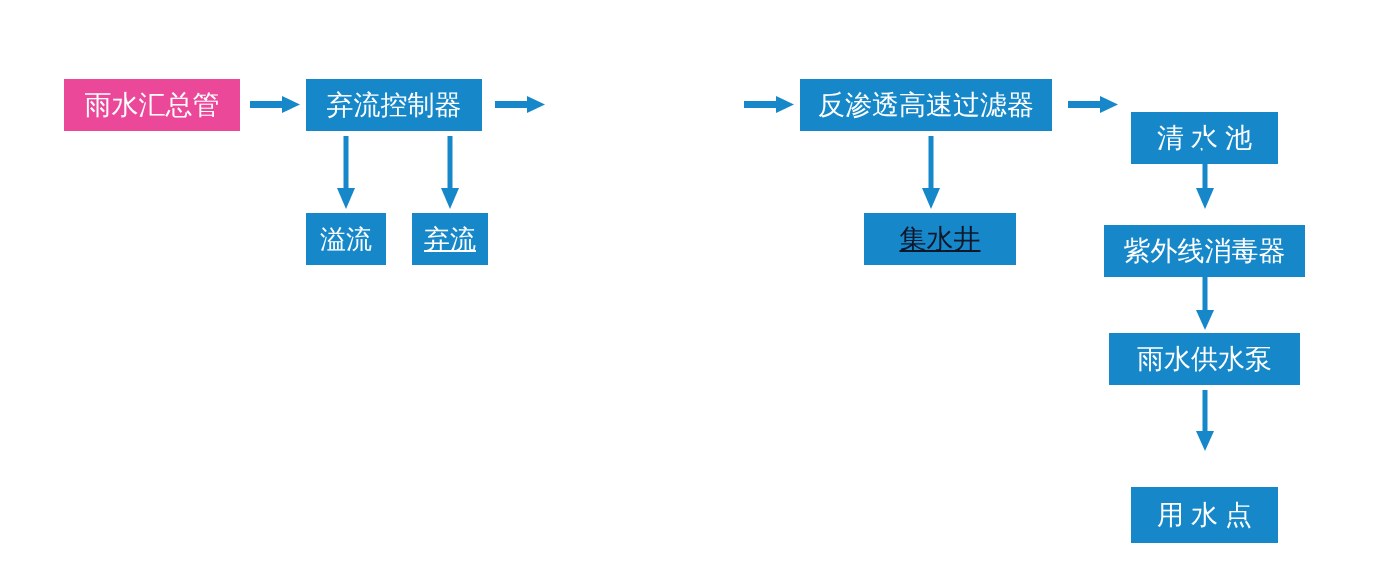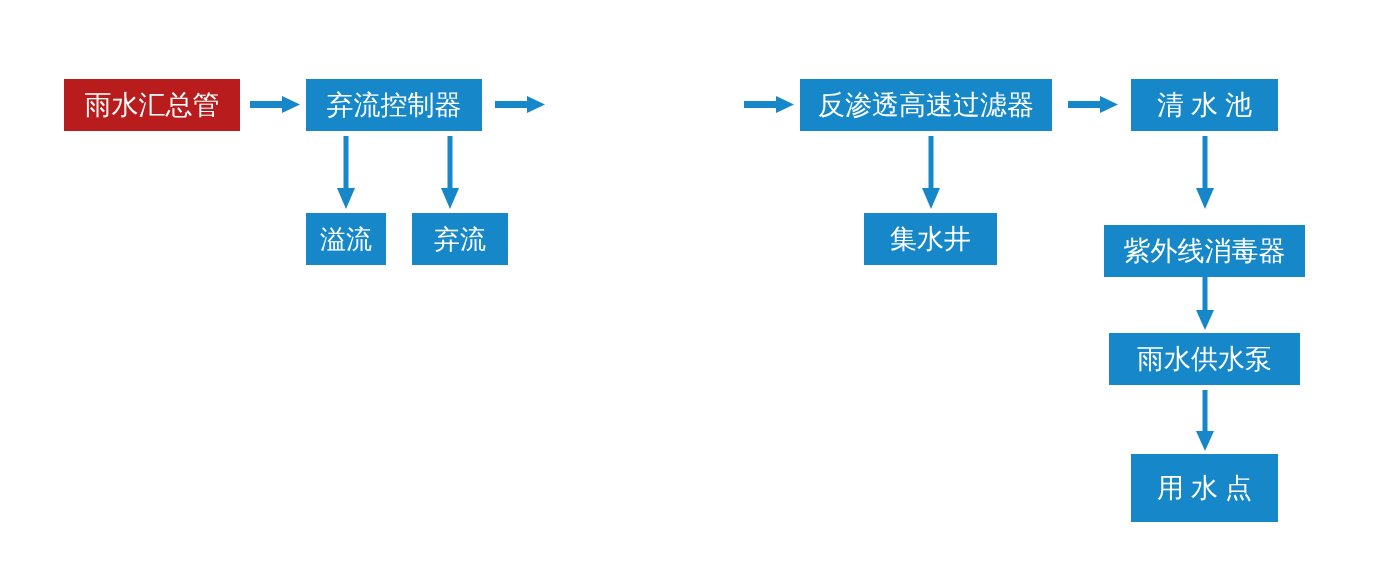--- a/index.html
+++ b/index.html
@@ -62,7 +62,7 @@
 
 <div id="flowchart" style="background: rgb(255, 255, 255);">
 
-  <div class="node" style="left: 64px; top: 79px; width: 176px; height: 52px; background: #b91c1c; color: rgb(255, 255, 255);">雨水汇总管</div>
+  <div class="node" style="left: 64px; top: 79px; width: 176px; height: 52px; background: #ec4899; color: rgb(255, 255, 255);">雨水汇总管</div>
 
   <div class="node" style="left: 306px; top: 79px; width: 176px; height: 52px; background: rgb(22, 136, 202); color: #ffffff;">弃流控制器</div>
 

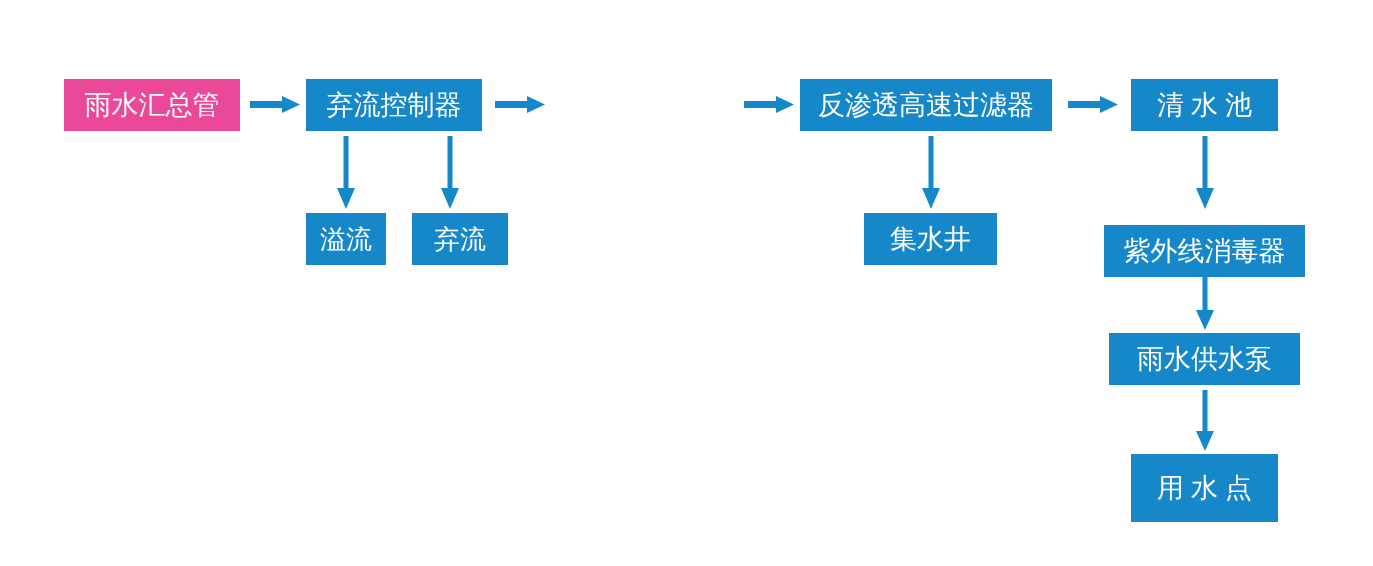--- a/index.html
+++ b/index.html
@@ -38,6 +38,7 @@
     letter-spacing: 7px;
     padding-left: 20px;
     padding-right: 13px;
+    margin-top: 33px;
   }
   .node.small {
     font-size: 26px;

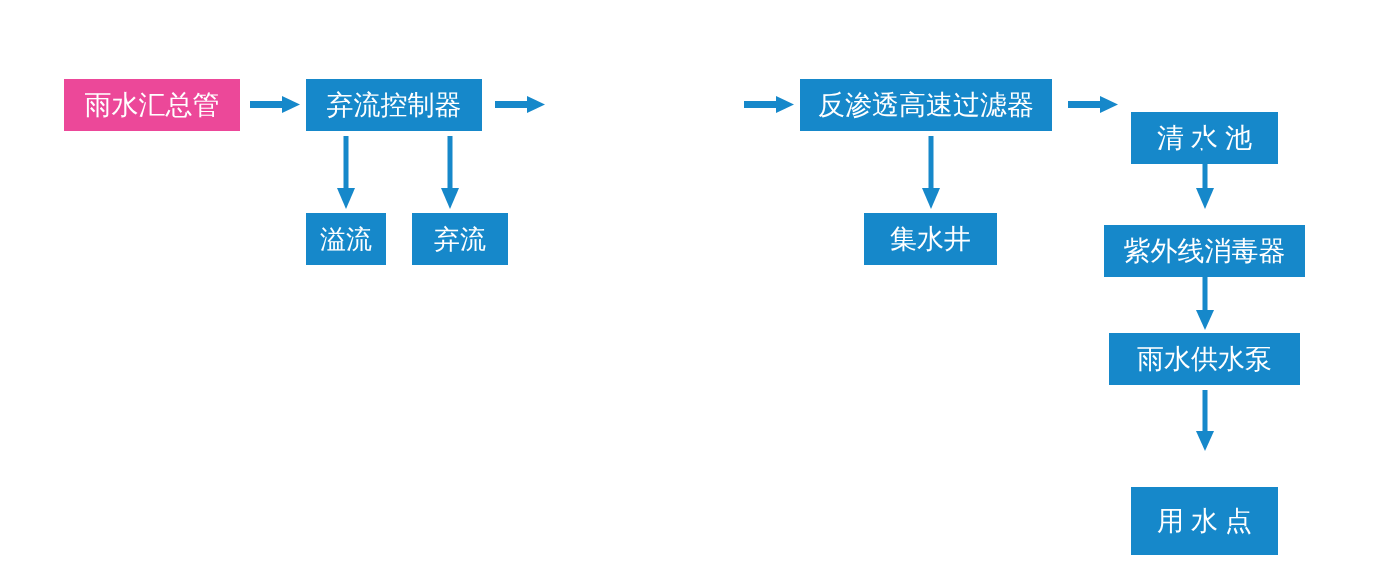--- a/index.html
+++ b/index.html
@@ -74,7 +74,7 @@
 
   <div class="node small" style="left: 306px; top: 213px; width: 80px; height: 52px; background: rgb(22, 136, 202); color: rgb(255, 255, 255);">溢流</div>
 
-  <div class="node small" style="left: 412px; top: 213px; width: 96px; height: 52px; background: rgb(22, 136, 202); color: rgb(255, 255, 255);">弃流</div>
+  <div class="node small" style="left: 412px; top: 213px; width: 76px; height: 52px; background: rgb(22, 136, 202); color: rgb(255, 255, 255); text-decoration: underline;">弃流</div>
 
   <div class="node" style="left: 864px; top: 213px; width: 133px; height: 52px; background: rgb(22, 136, 202); color: #ffffff;">集水井</div>
 

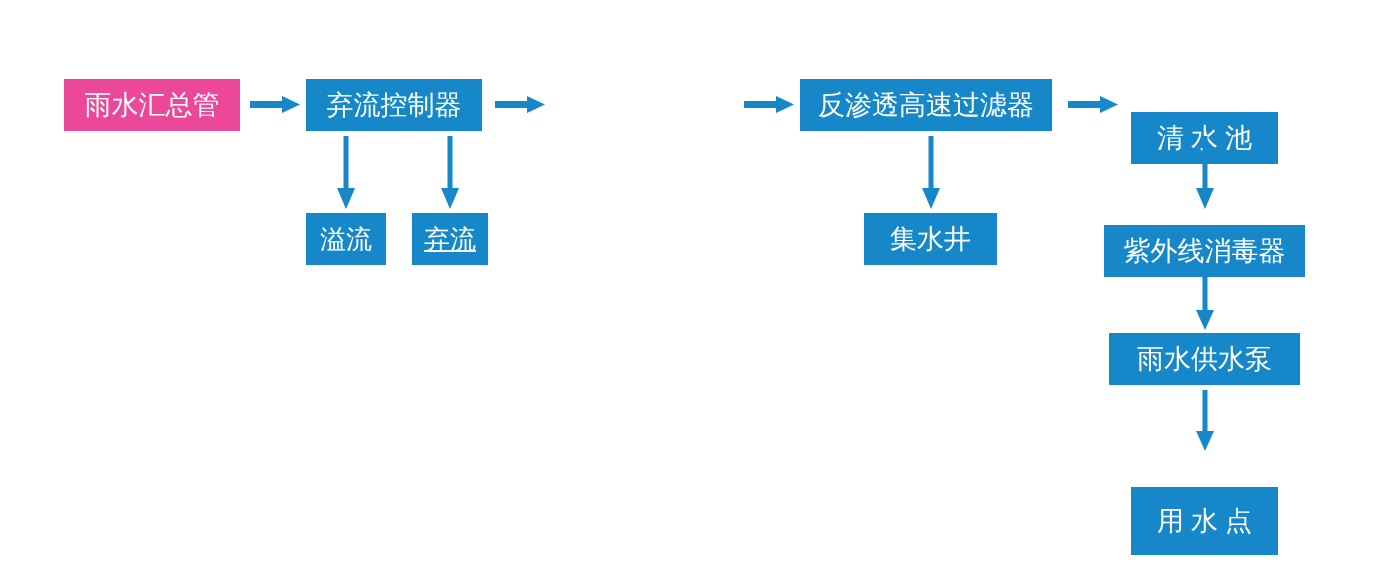--- a/index.html
+++ b/index.html
@@ -76,7 +76,7 @@
 
   <div class="node small" style="left: 412px; top: 213px; width: 76px; height: 52px; background: rgb(22, 136, 202); color: rgb(255, 255, 255); text-decoration: underline;">弃流</div>
 
-  <div class="node" style="left: 864px; top: 213px; width: 133px; height: 52px; background: rgb(22, 136, 202); color: #ffffff;">集水井</div>
+  <div class="node" style="left: 864px; top: 213px; width: 152px; height: 52px; background: rgb(22, 136, 202); color: #0f172a; text-decoration: underline;">集水井</div>
 
   <div class="node" style="left: 1104px; top: 213px; width: 201px; height: 52px; background: rgb(22, 136, 202); color: rgb(255, 255, 255); margin-top: 12px;">紫外线消毒器</div>
 

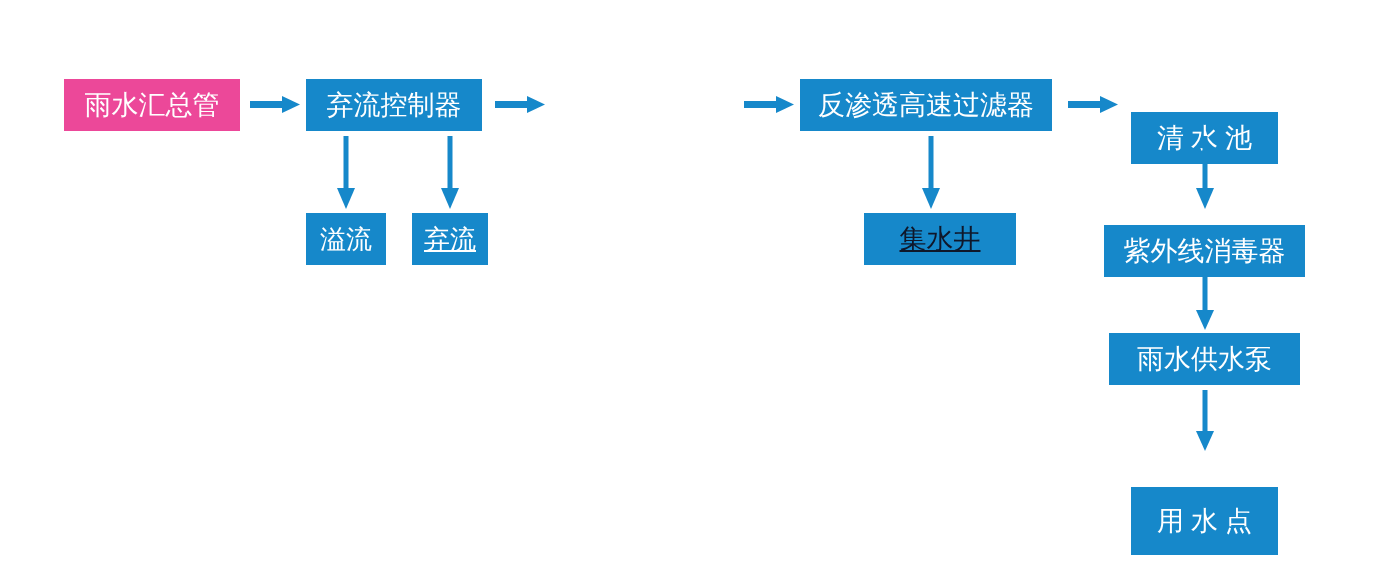--- a/index.html
+++ b/index.html
@@ -82,7 +82,7 @@
 
   <div class="node" style="left: 1109px; top: 333px; width: 191px; height: 52px; background: rgb(22, 136, 202); color: rgb(255, 255, 255);">雨水供水泵</div>
 
-  <div class="node spaced" style="left: 1131px; top: 454px; width: 147px; height: 68px; background: rgb(22, 136, 202); color: rgb(255, 255, 255);">用水点</div>
+  <div class="node spaced" style="left: 1131px; top: 454px; width: 147px; height: 56px; background: rgb(22, 136, 202); color: rgb(255, 255, 255);">用水点</div>
 
   <div class="arrow-h" style="left:250px; top:95px; width:50px; height:20px;">
     <svg width="50" height="20" viewBox="0 0 50 20">

